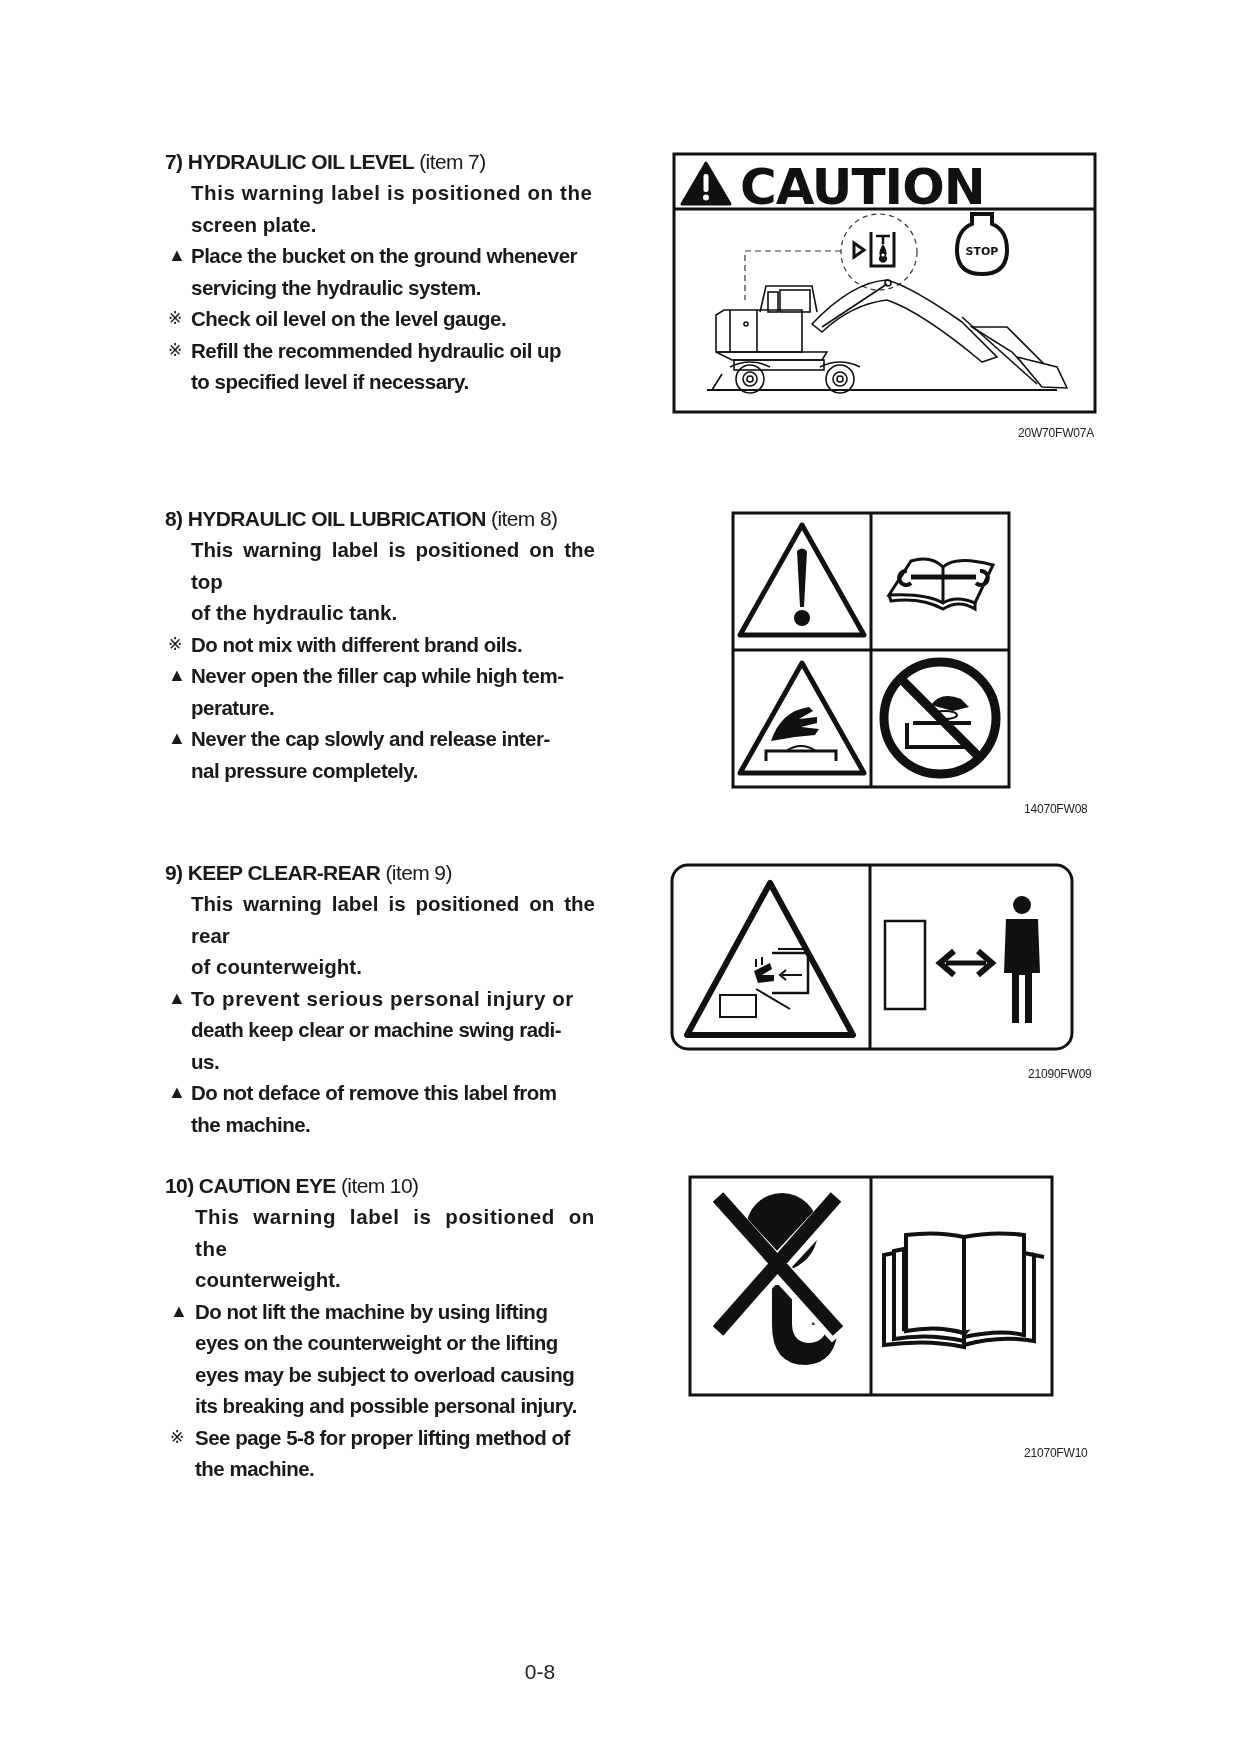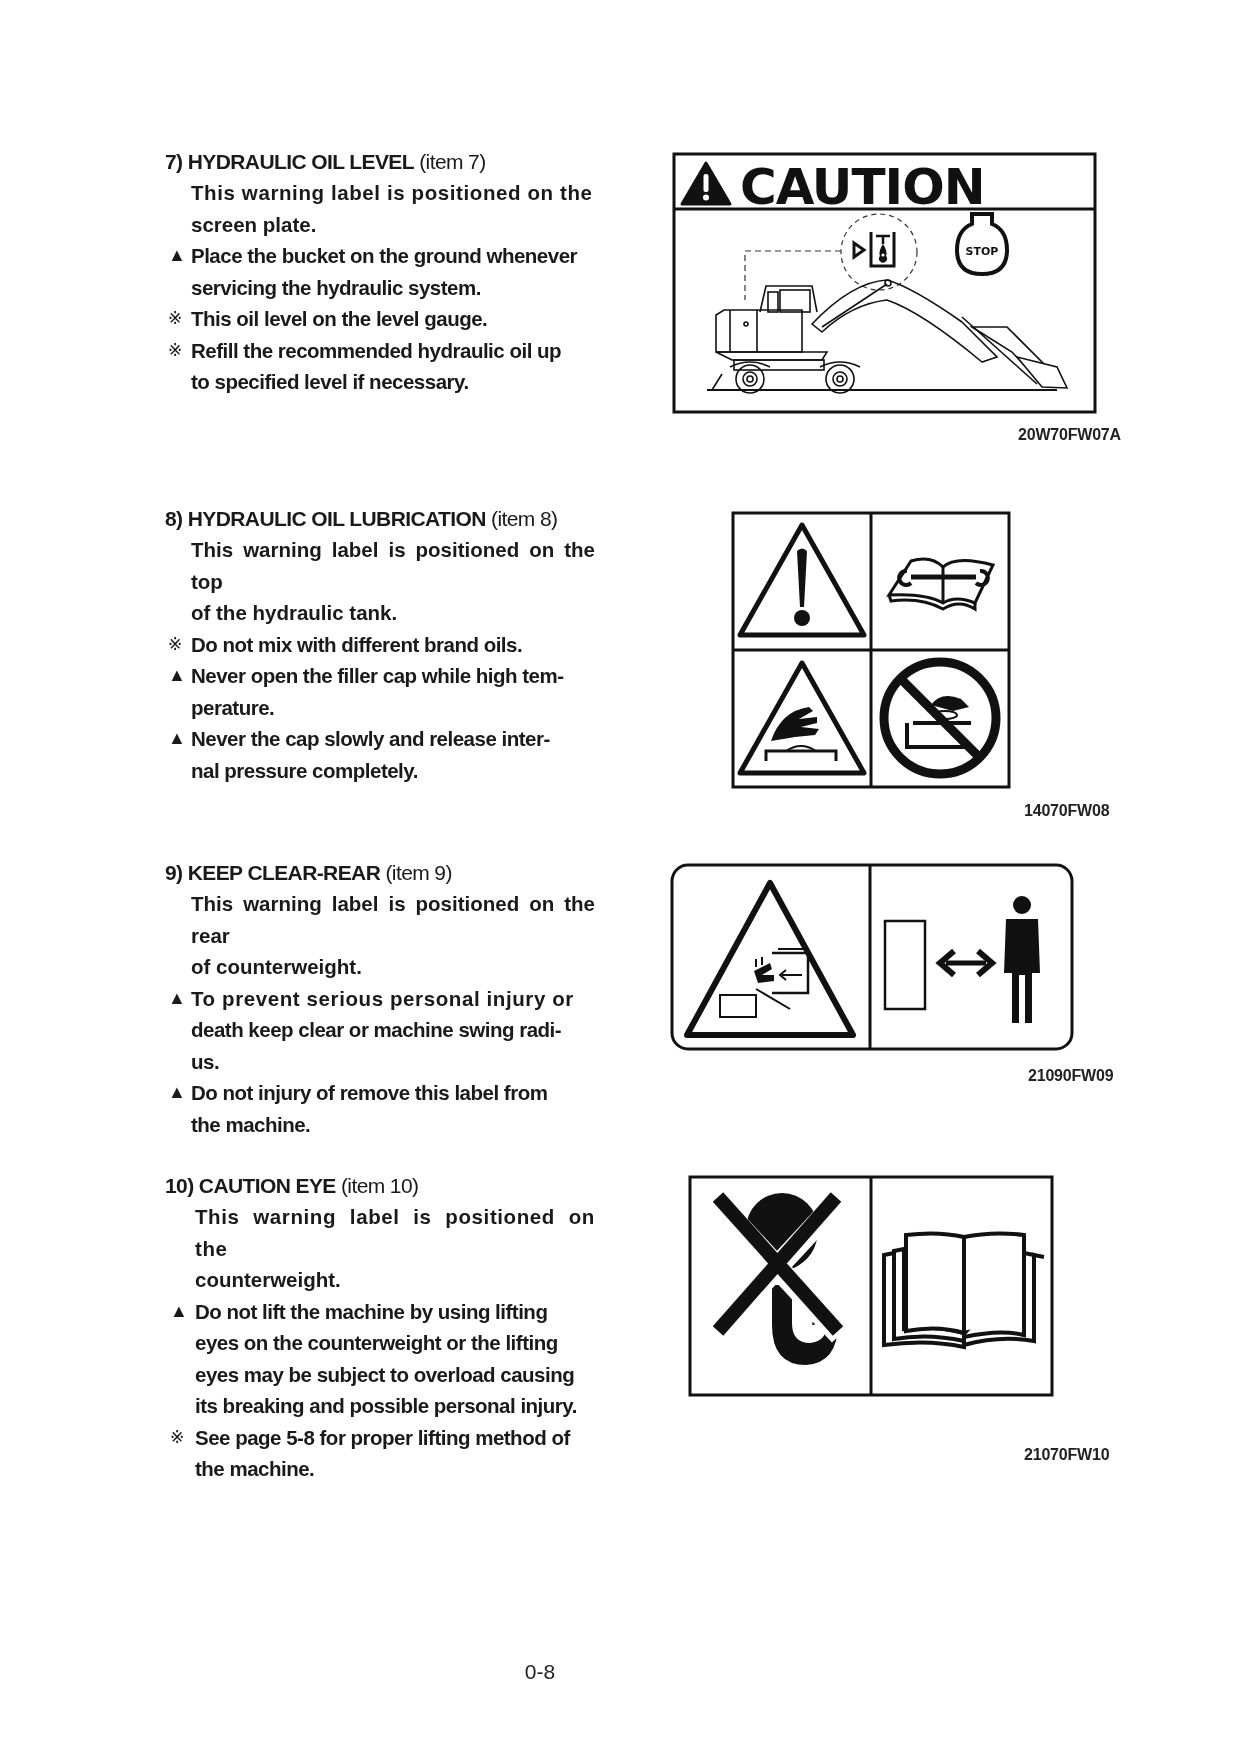--- a/index.html
+++ b/index.html
@@ -36,7 +36,7 @@
   <div class="line plain"><span>screen plate.</span></div>
   <div class="line bold"><span class="marker warn">▲</span><span>Place the bucket on the ground whenever</span></div>
   <div class="line bold"><span>servicing the hydraulic system.</span></div>
-  <div class="line bold"><span class="marker">※</span><span>This oil level on the level gauge.</span></div>
+  <div class="line bold"><span class="marker">※</span><span>Check oil level on the level gauge.</span></div>
   <div class="line bold"><span class="marker">※</span><span>Refill the recommended hydraulic oil up</span></div>
   <div class="line bold"><span>to specified level if necessary.</span></div>
 </div>

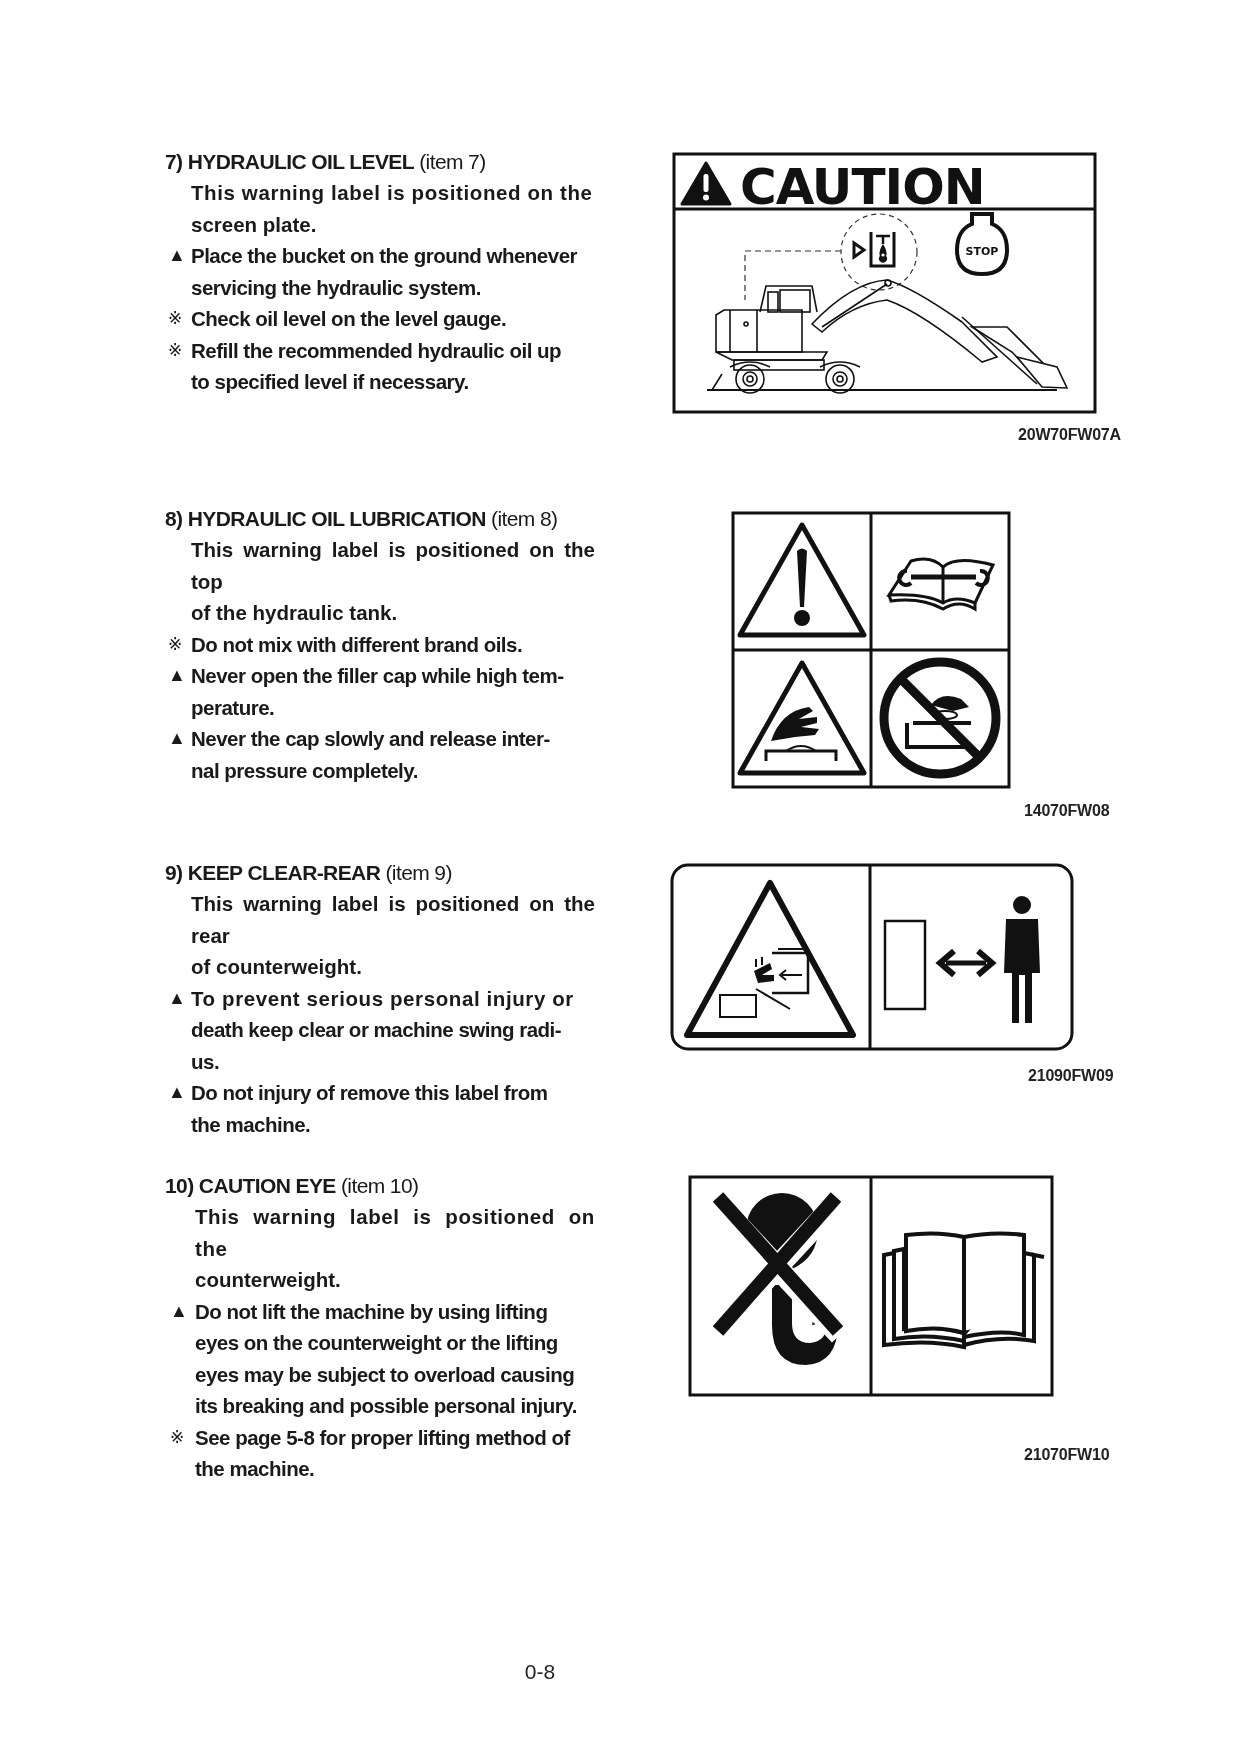--- a/index.html
+++ b/index.html
@@ -19,7 +19,7 @@
   .sec10 .line { padding-left: 30px; }
   .sec10 .marker { left: 5px; }
   .fig { position: absolute; }
-  .code { position: absolute; font-size: 16px; color: #222; letter-spacing: -0.2px; font-weight: bold; }
+  .code { position: absolute; font-size: 12px; color: #222; letter-spacing: -0.2px; }
   .pagenum { position: absolute; left: 0; width: 1080px; top: 1660px; text-align: center;
              font-size: 21px; color: #222; }
   svg { display: block; }

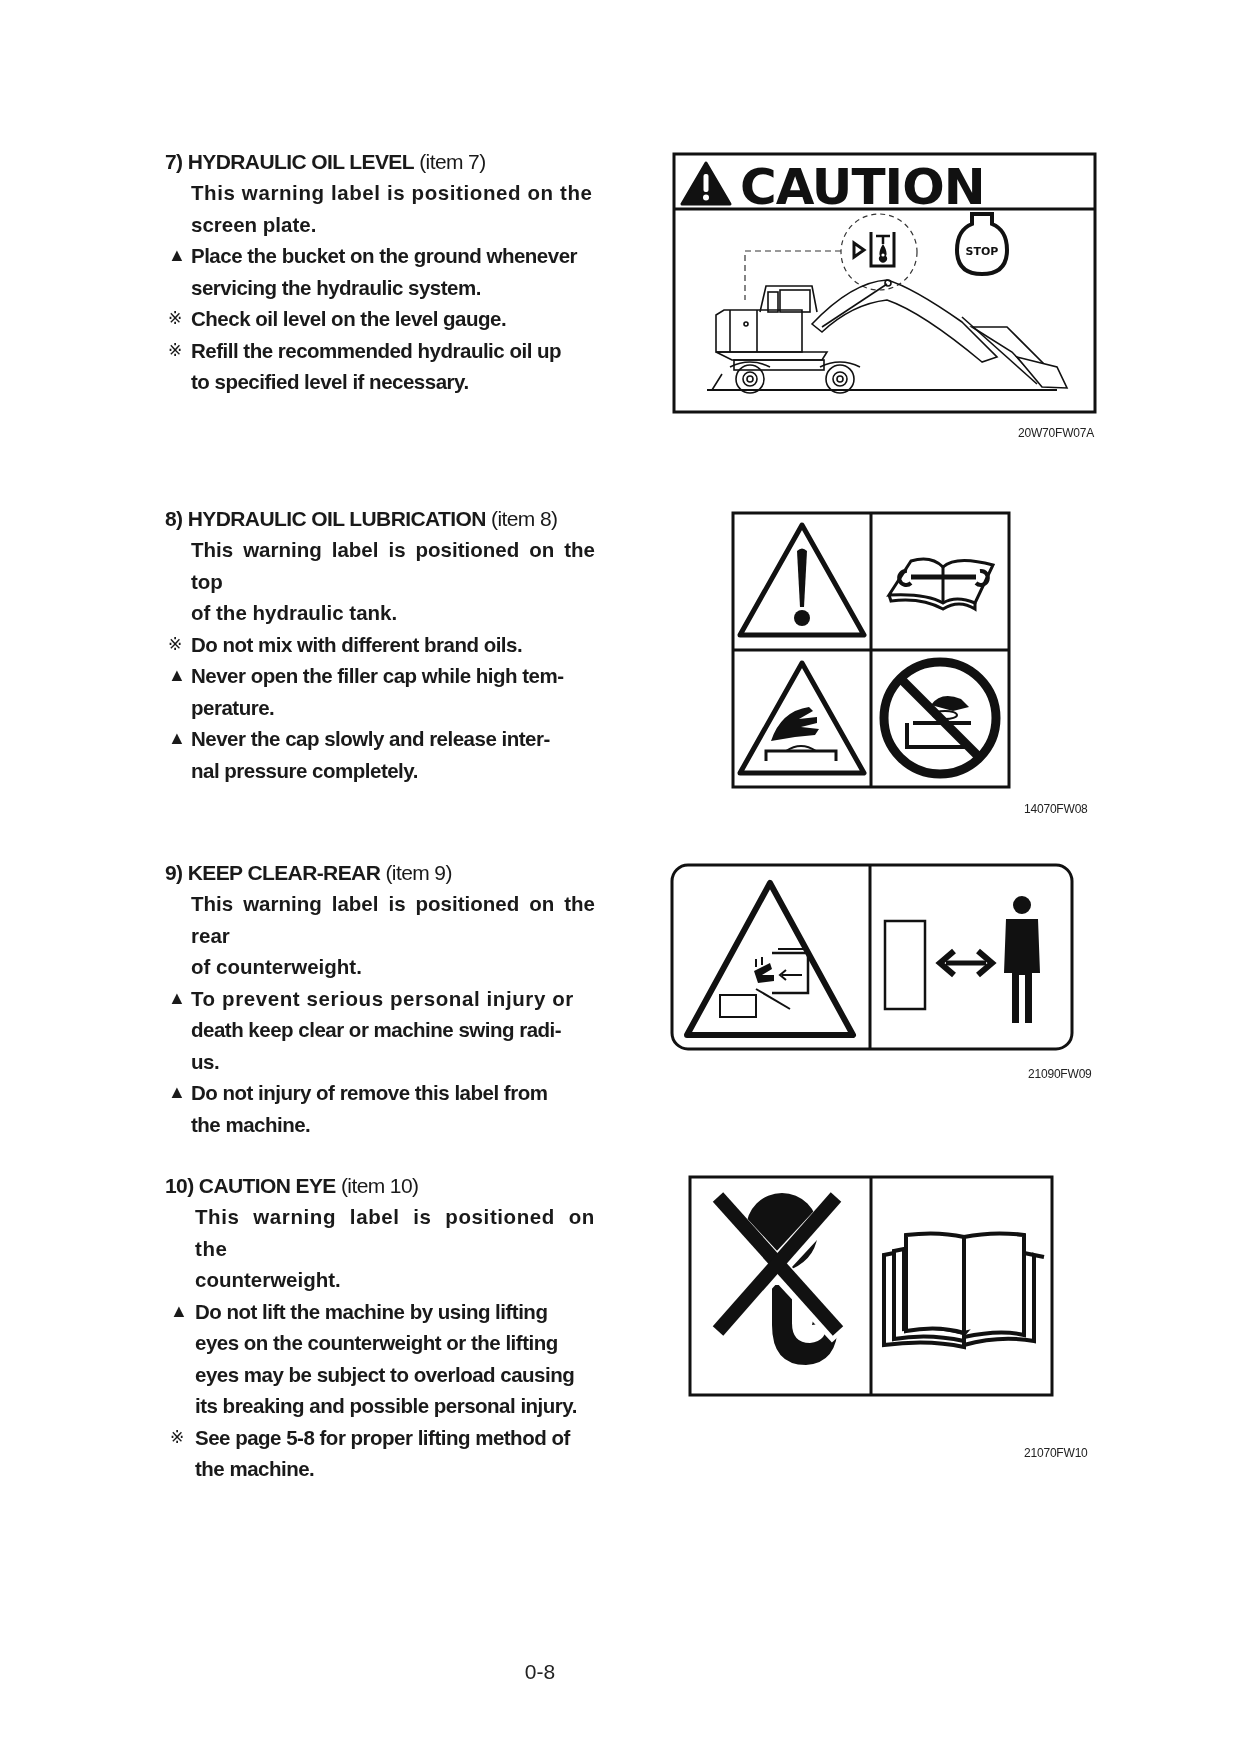--- a/index.html
+++ b/index.html
@@ -171,7 +171,7 @@
   <div class="line bold wide"><span class="marker warn">▲</span><span>To prevent serious personal injury or</span></div>
   <div class="line bold"><span>death keep clear or machine swing radi-</span></div>
   <div class="line bold"><span>us.</span></div>
-  <div class="line bold"><span class="marker warn">▲</span><span>Do not injury of remove this label from</span></div>
+  <div class="line bold"><span class="marker warn">▲</span><span>Do not deface of remove this label from</span></div>
   <div class="line bold"><span>the machine.</span></div>
 </div>
 

